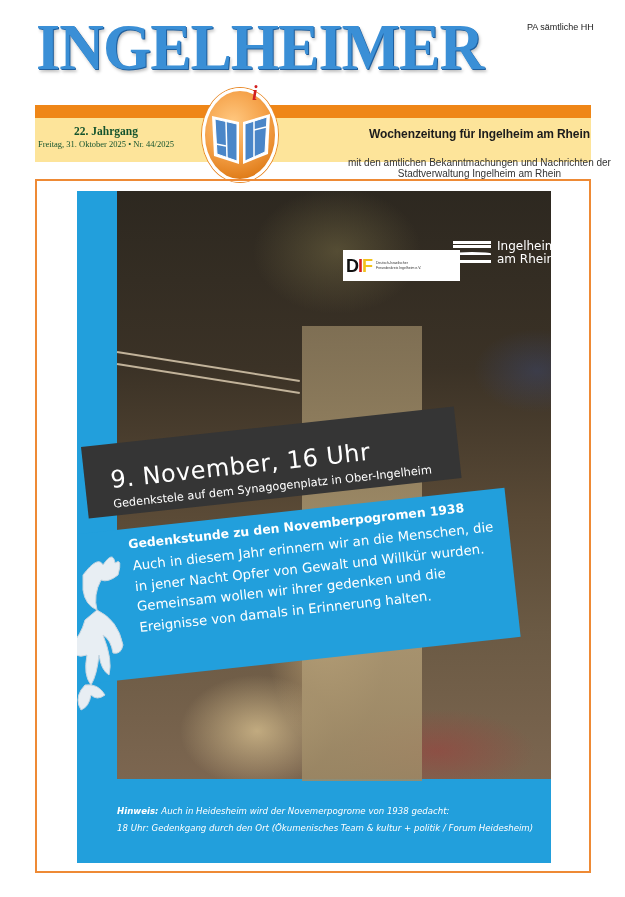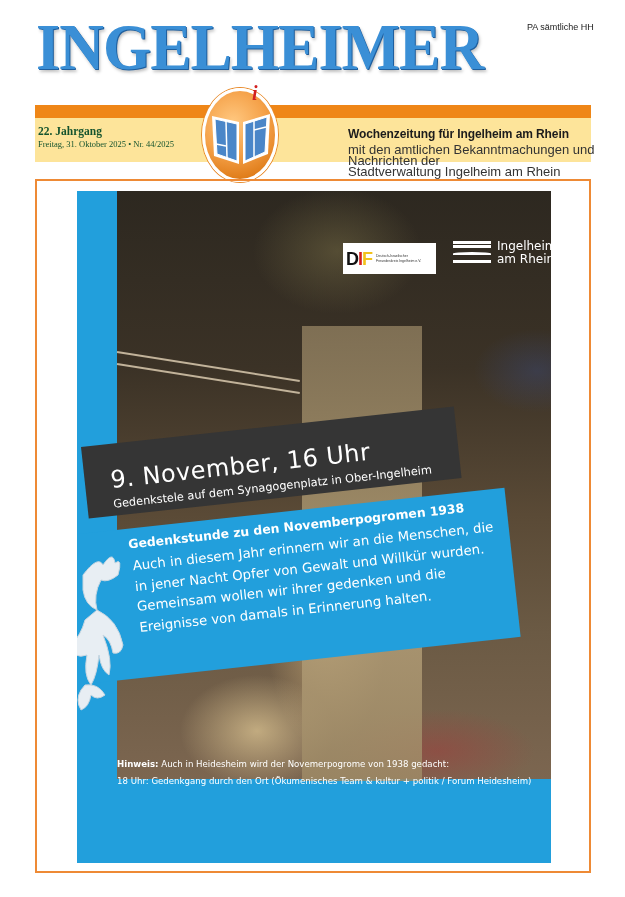--- a/index.html
+++ b/index.html
@@ -7,7 +7,7 @@
   body { position: relative; font-family: "Liberation Sans", sans-serif; }
 
   
-  .masthead { position: absolute; left: 0; top: 0; width: 625px; height: 180px; }
+  .masthead { position: absolute; left: 0; top: 0; width: 625px; height: 180px; text-align: center; }
   .brand-title {
     position: absolute; left: 36px; top: 14px;
     font-family: "Liberation Serif", serif; font-weight: bold;

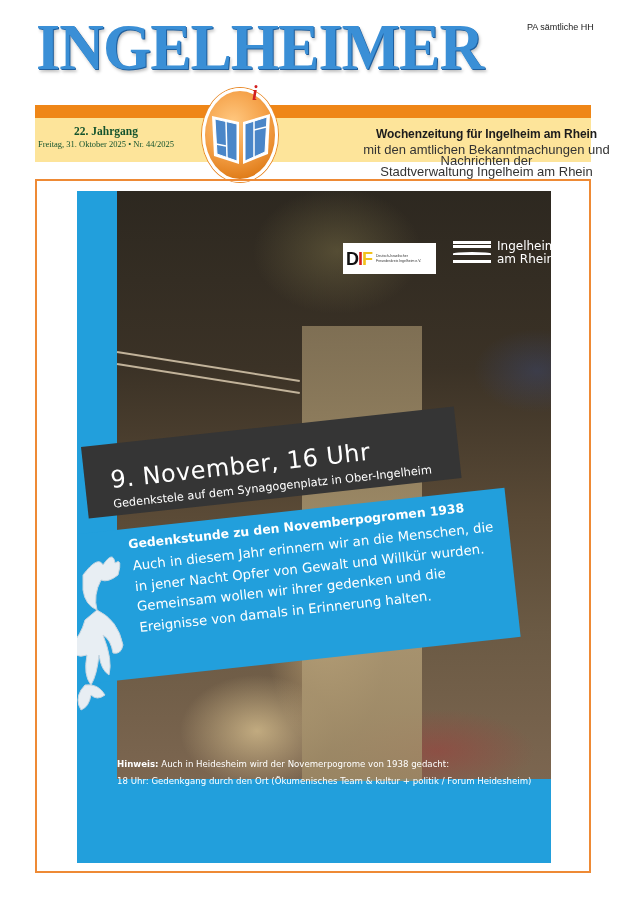--- a/index.html
+++ b/index.html
@@ -35,7 +35,7 @@
 
   .meta-right { position: absolute; left: 348px; top: 127px; color: #1c1c1c; }
   .meta-right .tagline { font-size: 12px; font-weight: bold; letter-spacing: -0.1px; }
-  .meta-right .sub { font-size: 13px; line-height: 11px; margin-top: 3px; color: #333; }
+  .meta-right .sub { font-size: 10px; line-height: 11px; margin-top: 16px; color: #333; }
 
   
   .logo-medallion {

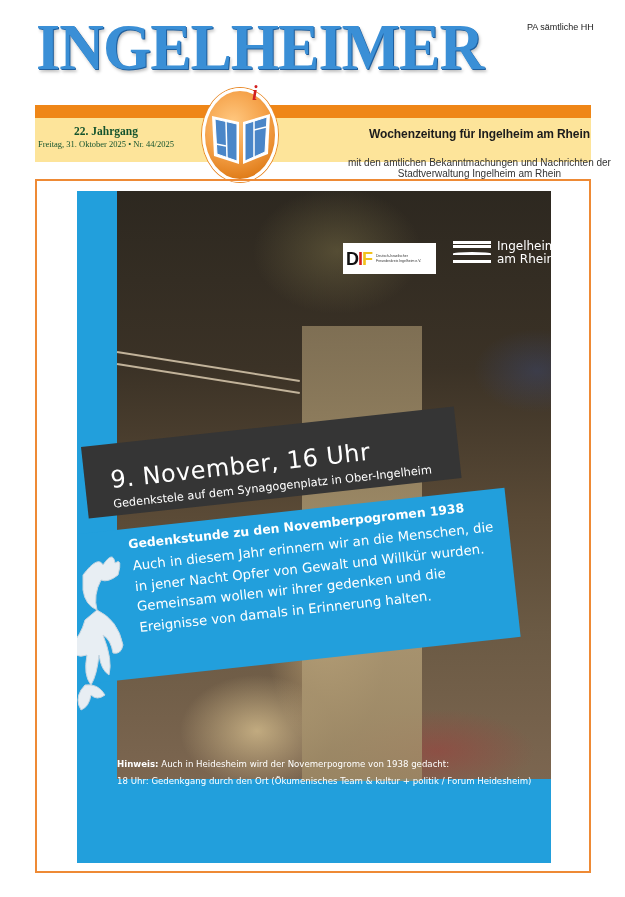--- a/index.html
+++ b/index.html
@@ -79,7 +79,7 @@
 
   .partner-logos { position: absolute; left: 226px; top: 47px; }
   .dif-logo {
-    position: absolute; left: 0; top: 5px; width: 93px; height: 31px; background: #ffffff;
+    position: absolute; left: 0; top: 12px; width: 117px; height: 31px; background: #ffffff;
     display: flex; align-items: center; padding-left: 3px;
   }
   .dif-letters { font-weight: bold; font-size: 18px; letter-spacing: -1px; line-height: 1; }

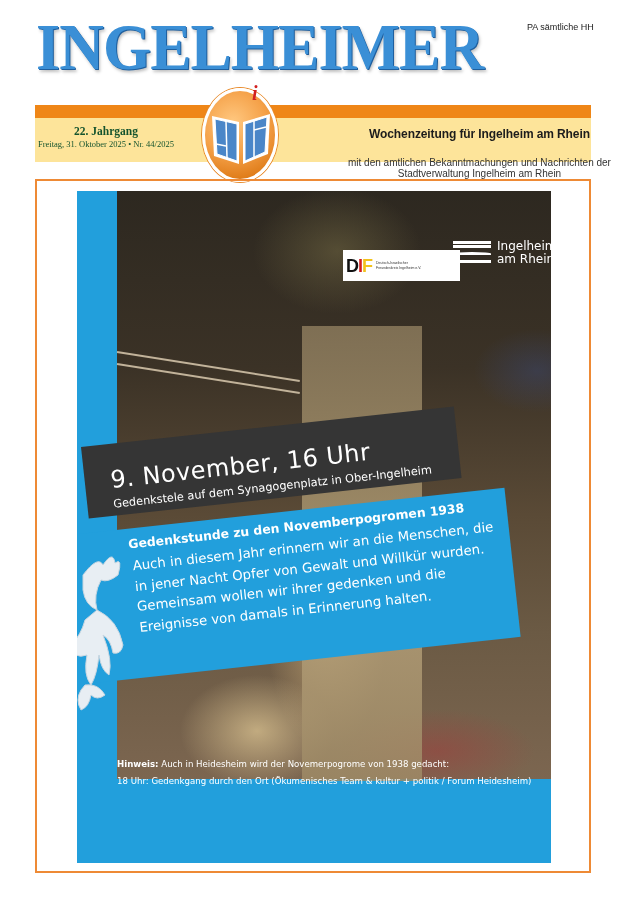--- a/index.html
+++ b/index.html
@@ -110,7 +110,7 @@
 
   .eagle { position: absolute; left: -14px; top: 344px; width: 70px; height: 180px; }
 
-  .note-area { position: absolute; left: 40px; top: 568px; width: 430px; color: #ffffff; font-family: "DejaVu Sans", sans-serif; font-size: 8.6px; line-height: 10.5px; }
+  .note-area { position: absolute; left: 40px; top: 615px; width: 430px; color: #ffffff; font-family: "DejaVu Sans", sans-serif; font-size: 8.6px; line-height: 10.5px; font-style: italic; }
   .note-area .hint { margin-bottom: 6px; }
   .note-area .hint b { font-weight: bold; }
 </style>

